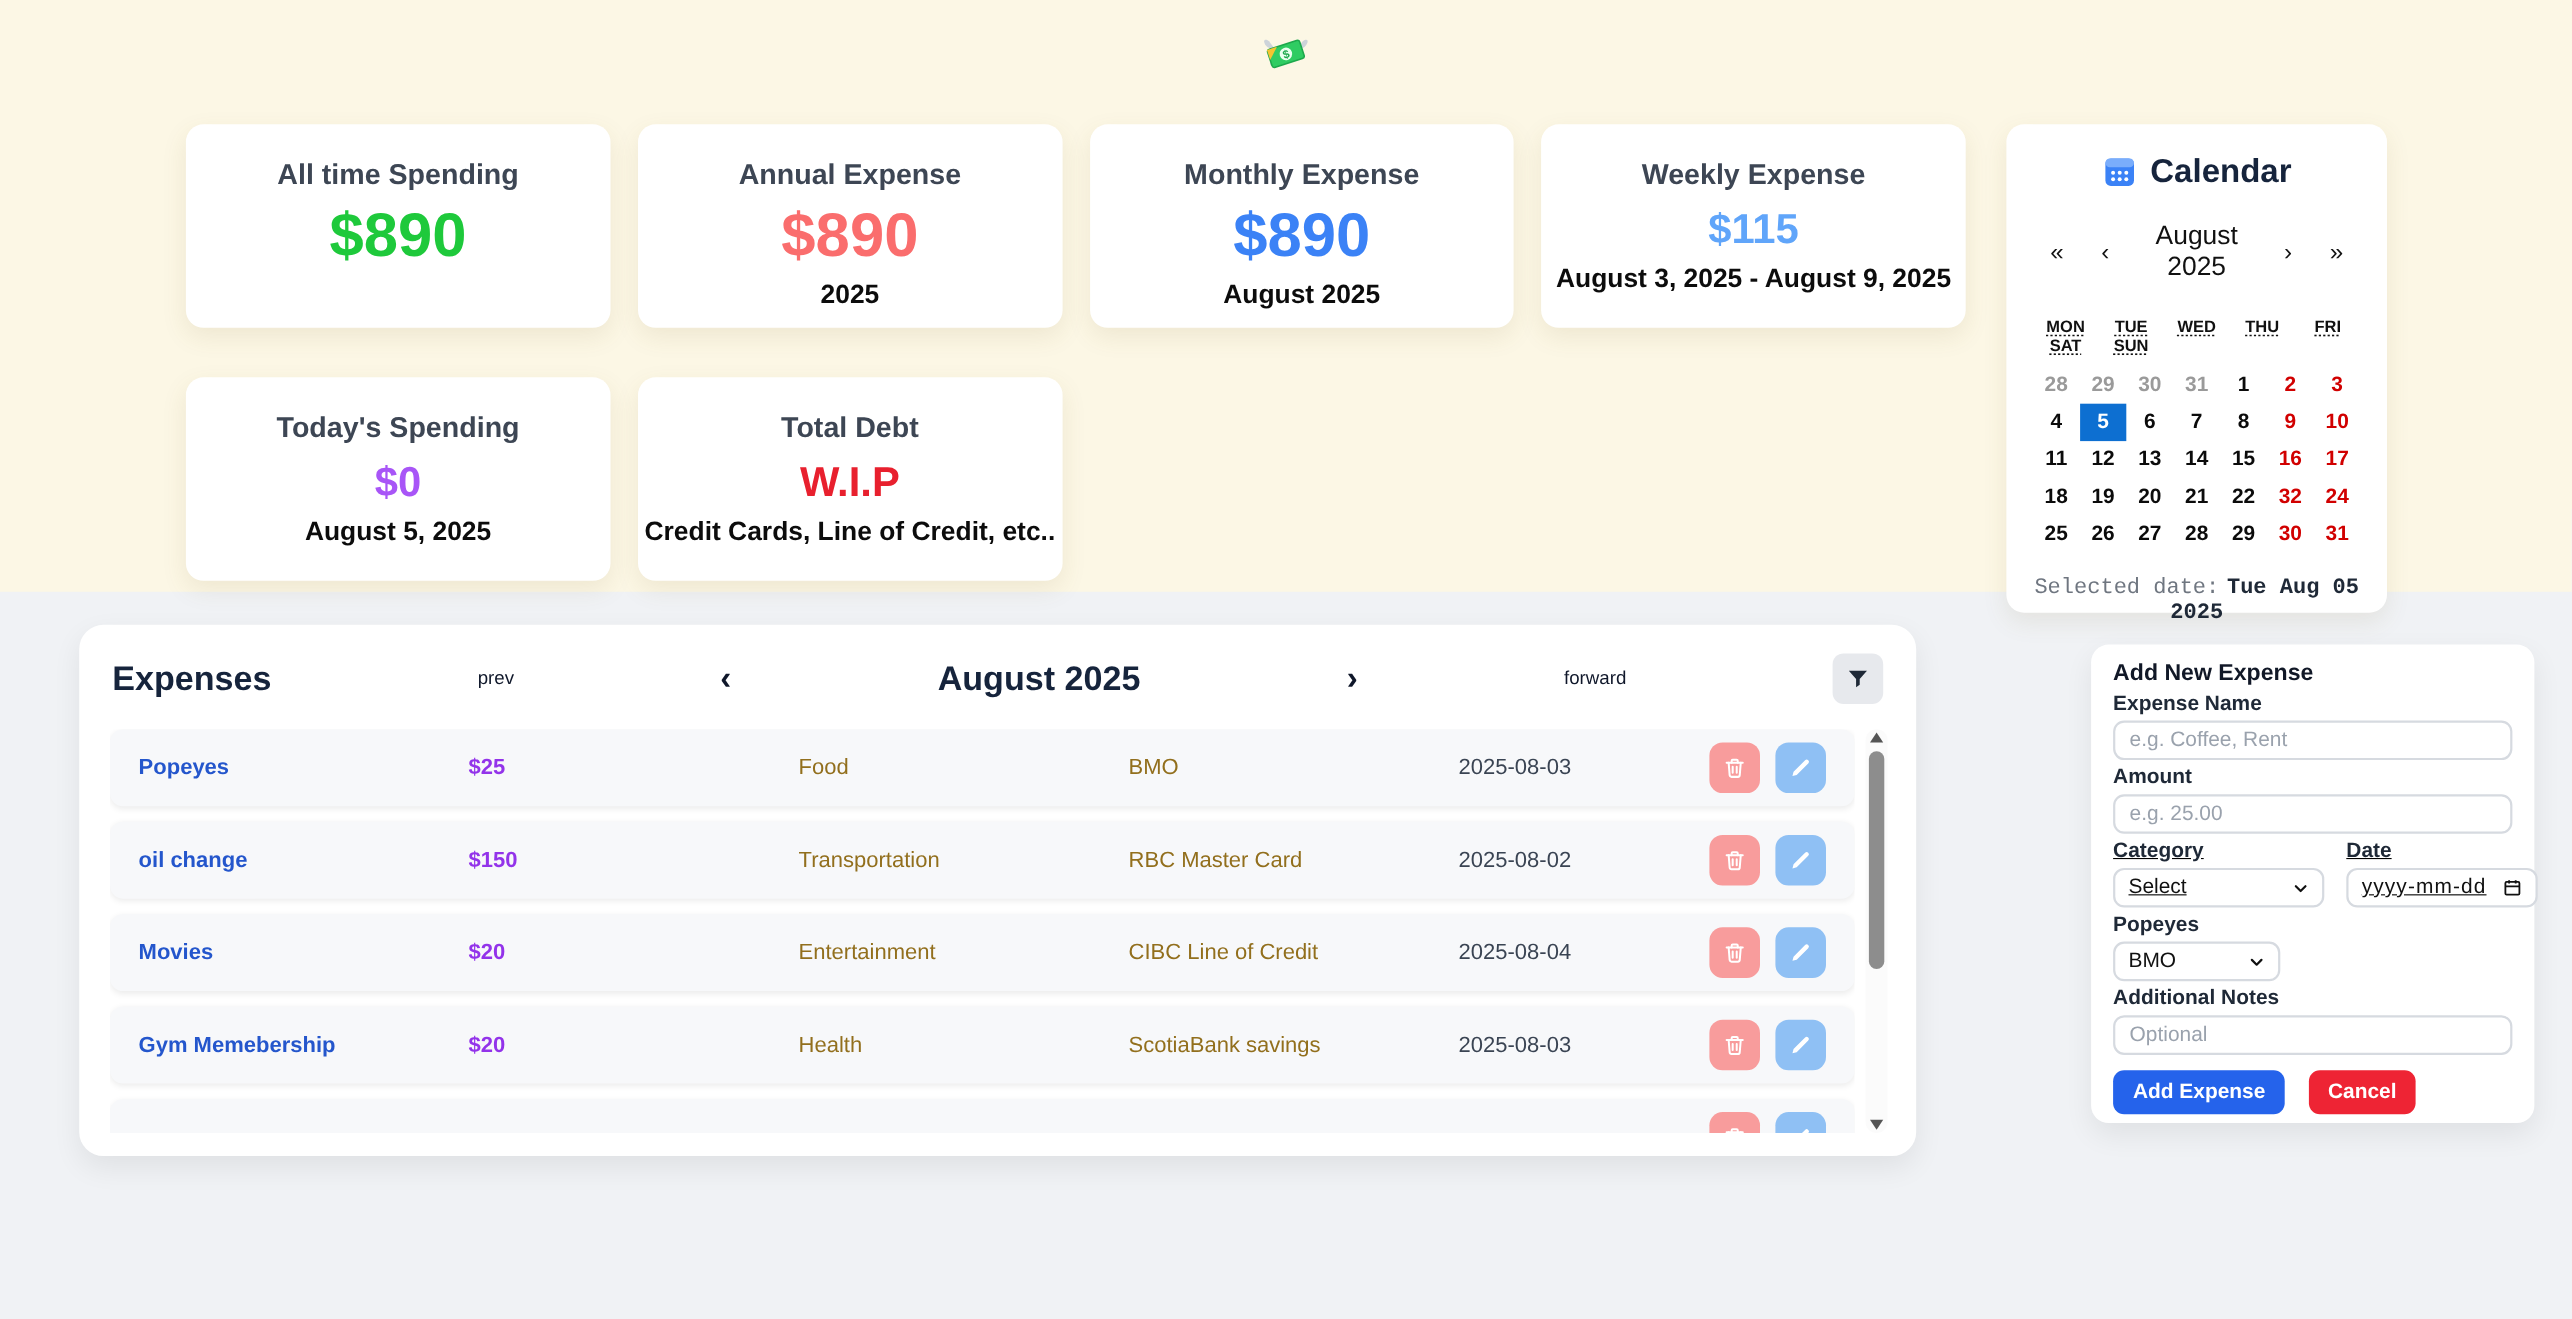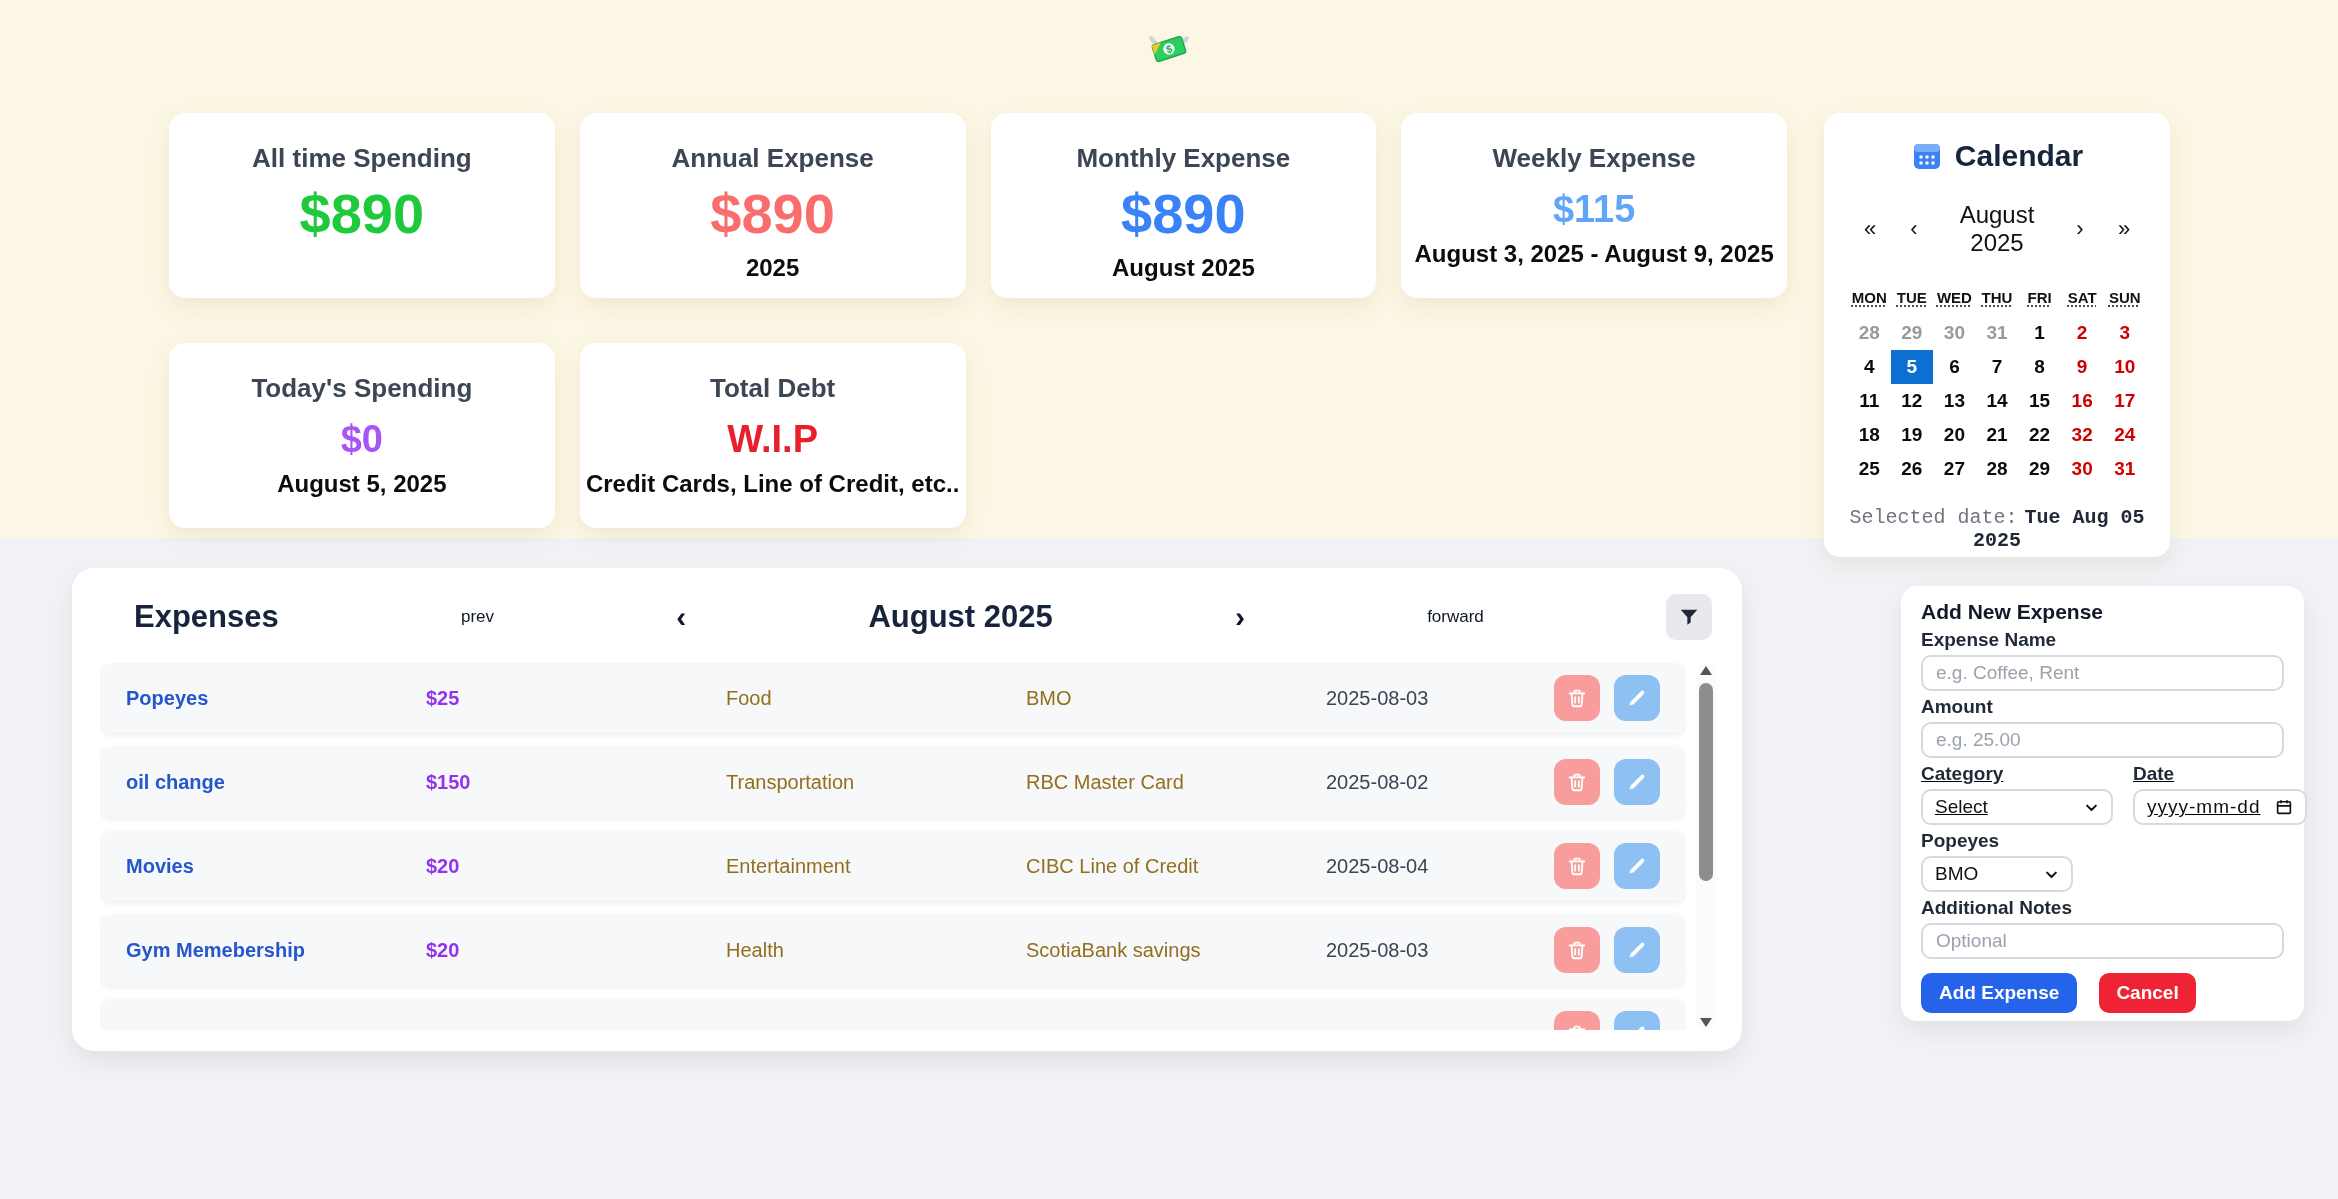--- a/index.html
+++ b/index.html
@@ -25,7 +25,7 @@
   .cal-nav{display:flex;align-items:center;margin-top:28px;color:#111;}
   .cal-nav-btn{width:44px;text-align:center;font-size:22px;cursor:pointer;}
   .cal-nav-label{flex:1;text-align:center;font-size:24px;font-weight:500;}
-  .cal-weekdays{display:grid;grid-template-columns:repeat(7,1fr);margin-top:32px;}
+  .cal-weekdays{display:grid;grid-template-columns:repeat(5,1fr);margin-top:32px;}
   .cal-wd{text-align:center;font-size:15px;font-weight:700;color:#111;text-decoration:underline dotted;text-underline-offset:3px;}
   .cal-grid{display:grid;grid-template-columns:repeat(7,1fr);margin-top:10px;}
   .cal-day{height:34px;display:flex;align-items:center;justify-content:center;font-size:19px;font-weight:600;color:#0b0b0b;}

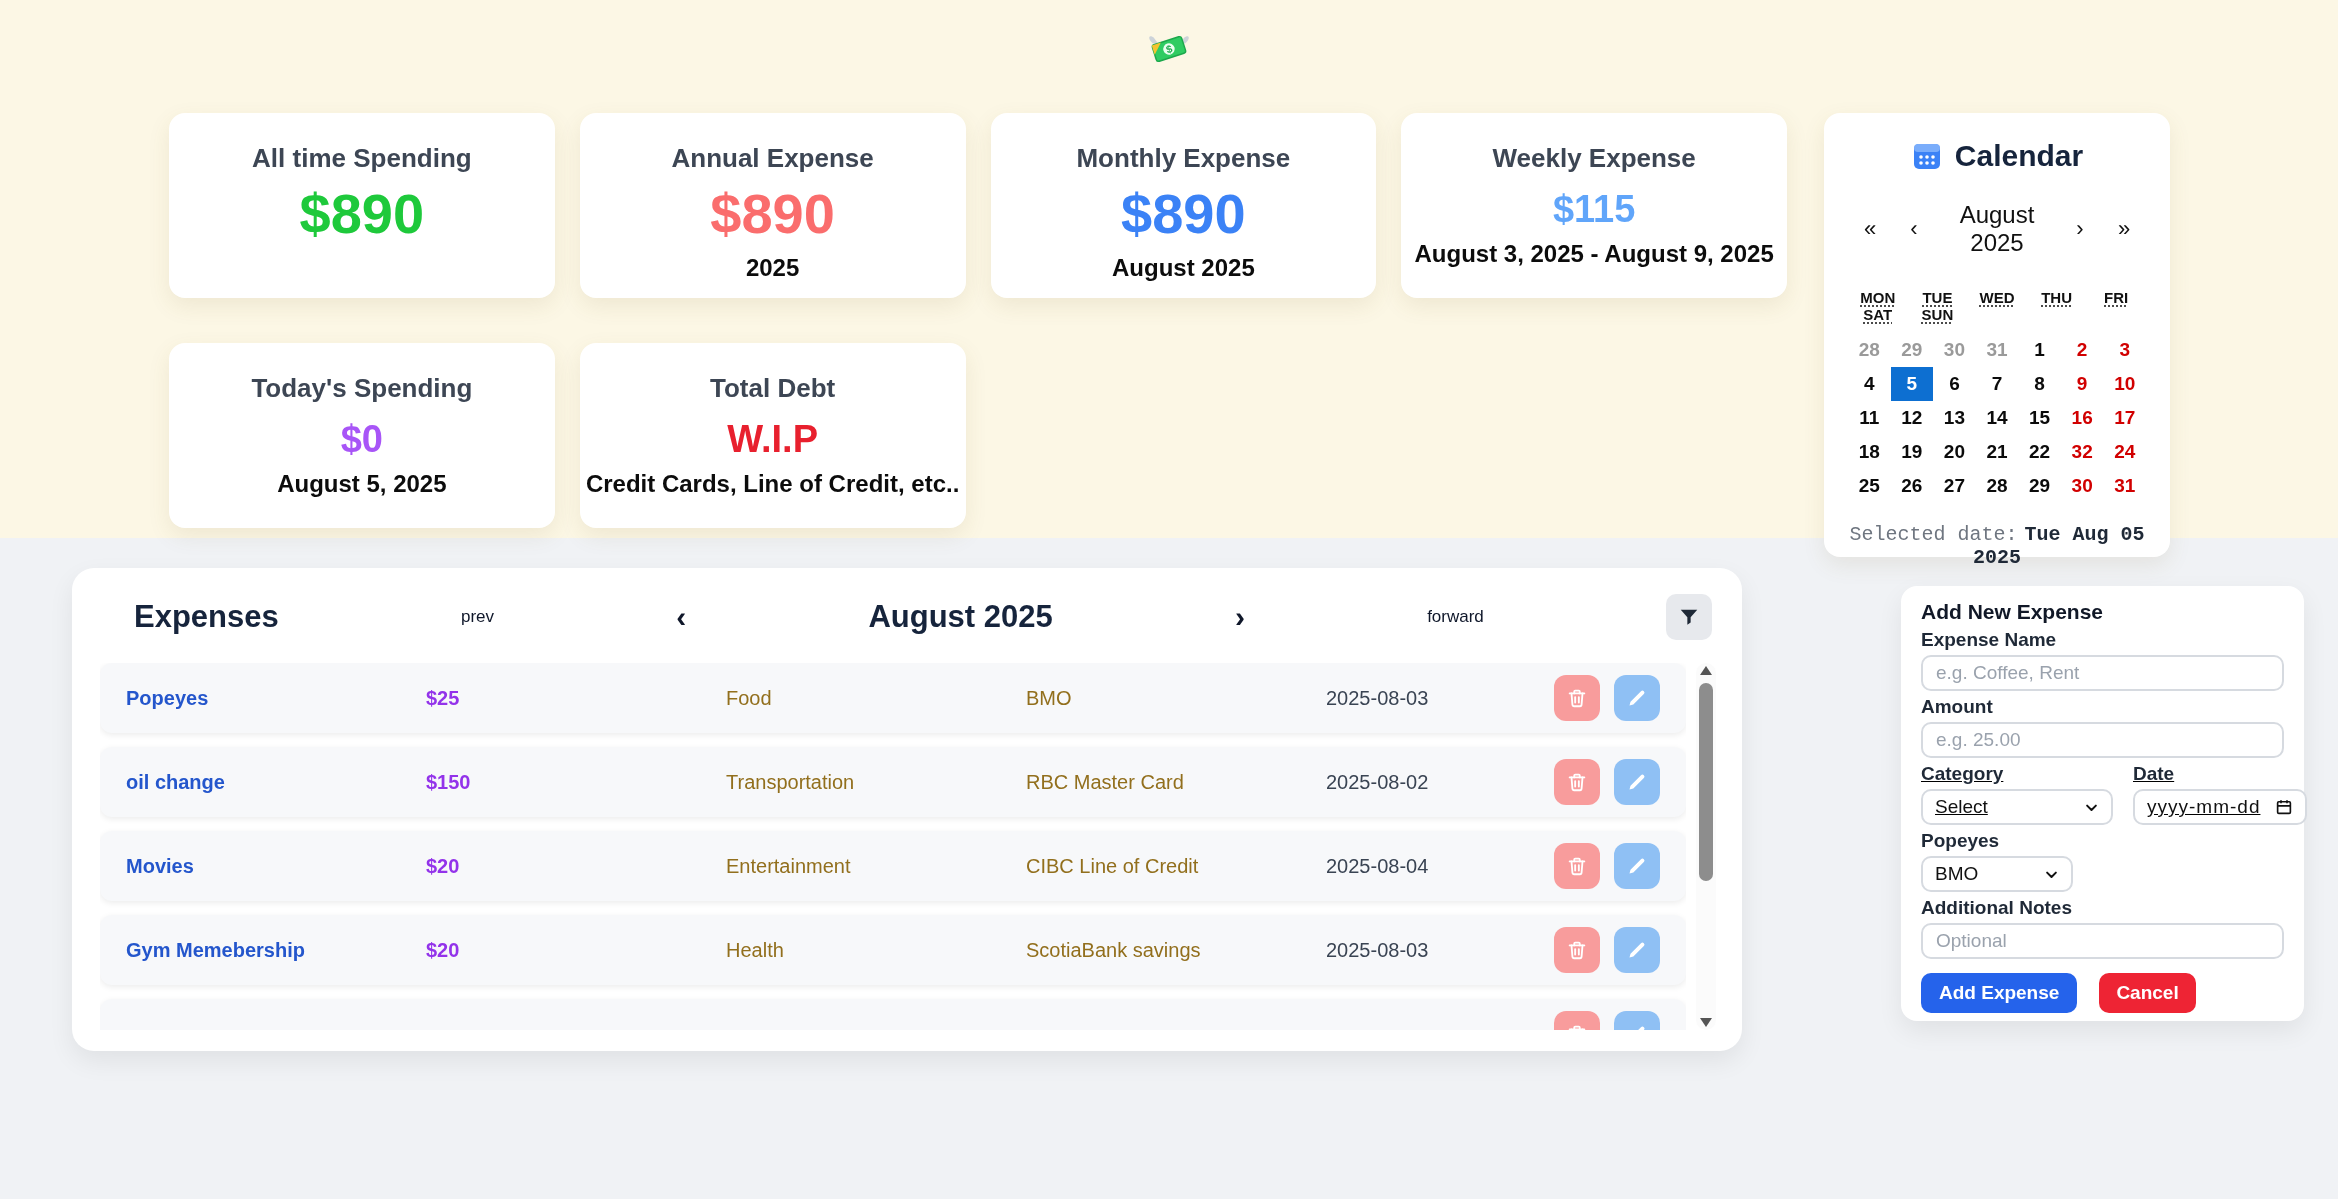--- a/index.html
+++ b/index.html
@@ -37,7 +37,7 @@
 
   .expenses-panel{position:absolute;left:72px;top:568px;width:1670px;height:483px;background:#fff;border-radius:22px;
         box-shadow:0 10px 26px rgba(0,0,0,.07);box-sizing:border-box;}
-  .exp-header{position:absolute;top:26px;left:30px;right:30px;height:46px;display:flex;align-items:center;justify-content:space-between;margin-left:32px;}
+  .exp-header{position:absolute;top:26px;left:30px;right:30px;height:46px;display:flex;align-items:center;justify-content:space-between;}
   .exp-title{font-size:31px;font-weight:800;color:#16243c;}
   .exp-nav-text{font-size:17px;color:#0f172a;cursor:pointer;}
   .exp-chevron{font-size:30px;font-weight:700;color:#0f172a;cursor:pointer;line-height:1;}

